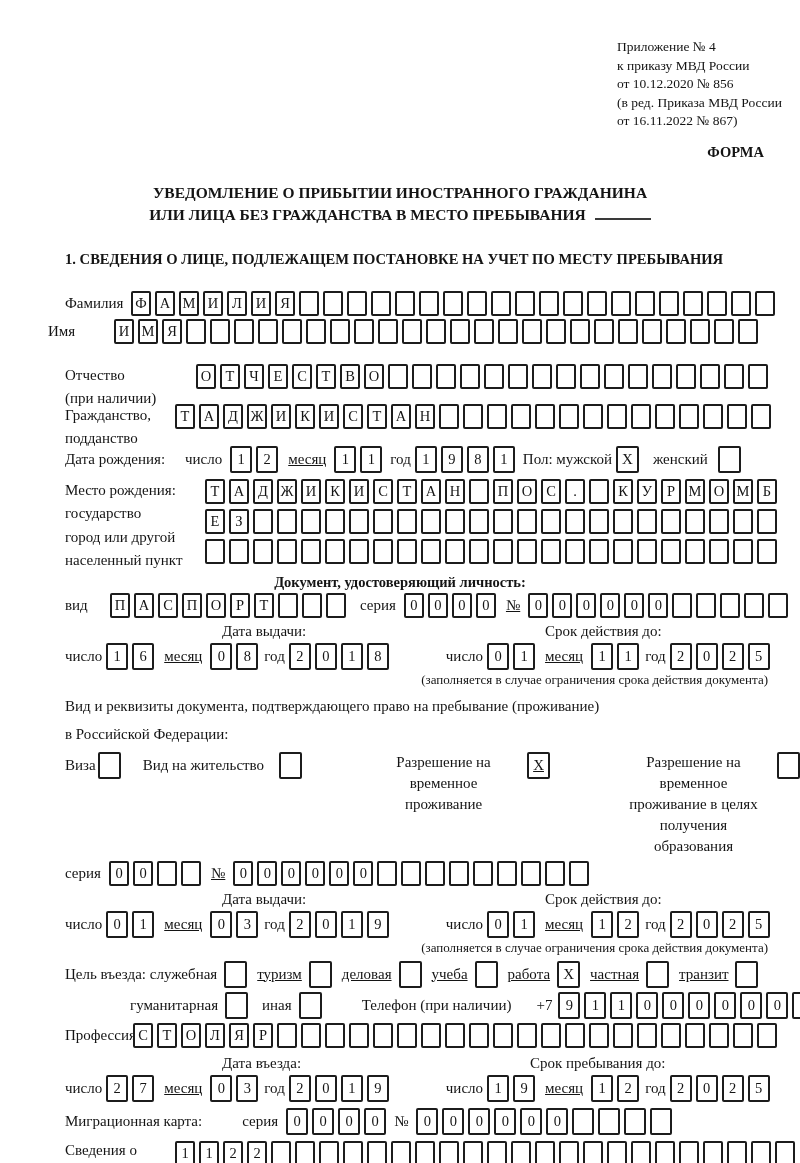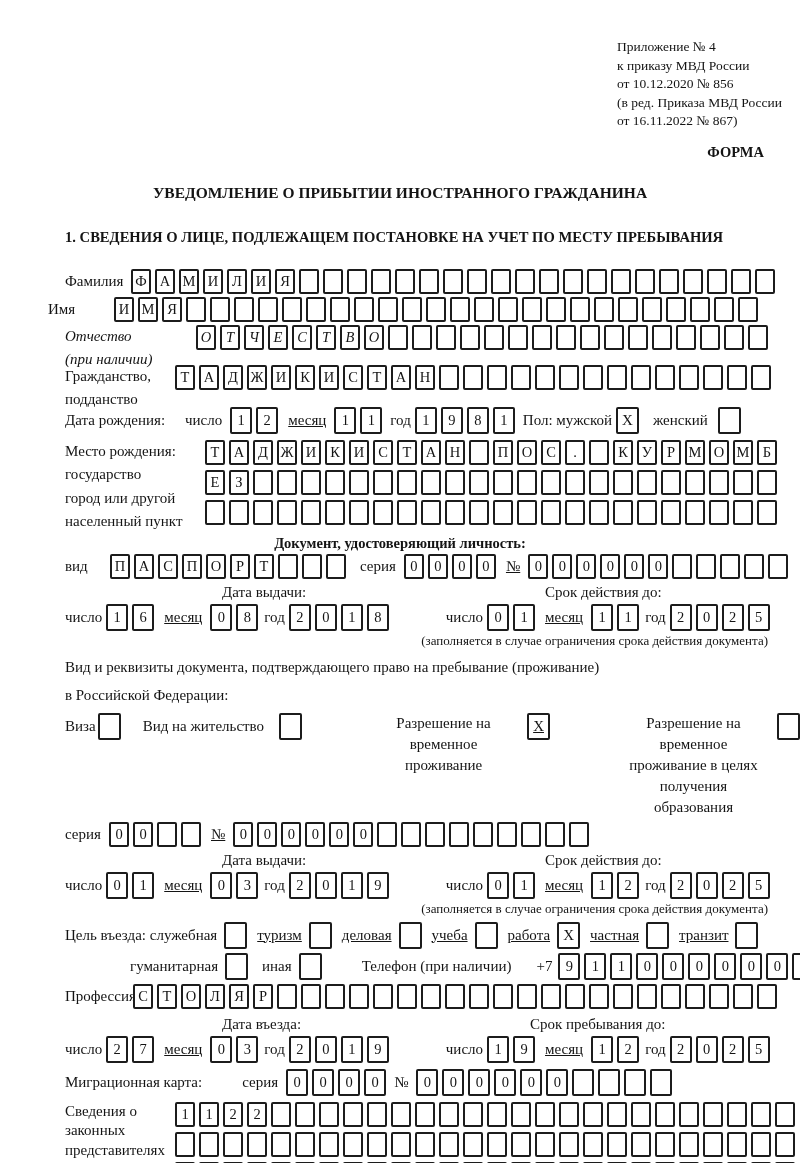--- a/index.html
+++ b/index.html
@@ -71,6 +71,9 @@
 
   <div class="title">
     <div>УВЕДОМЛЕНИЕ О ПРИБЫТИИ ИНОСТРАННОГО ГРАЖДАНИНА</div>
+    <div>
+      <span>ИЛИ ЛИЦА БЕЗ ГРАЖДАНСТВА В МЕСТО ПРЕБЫВАНИЯ</span><span class="uline"></span>
+    </div>
   </div>
 
   <div class="sect">1. СВЕДЕНИЯ О ЛИЦЕ, ПОДЛЕЖАЩЕМ ПОСТАНОВКЕ НА УЧЕТ ПО МЕСТУ ПРЕБЫВАНИЯ</div>

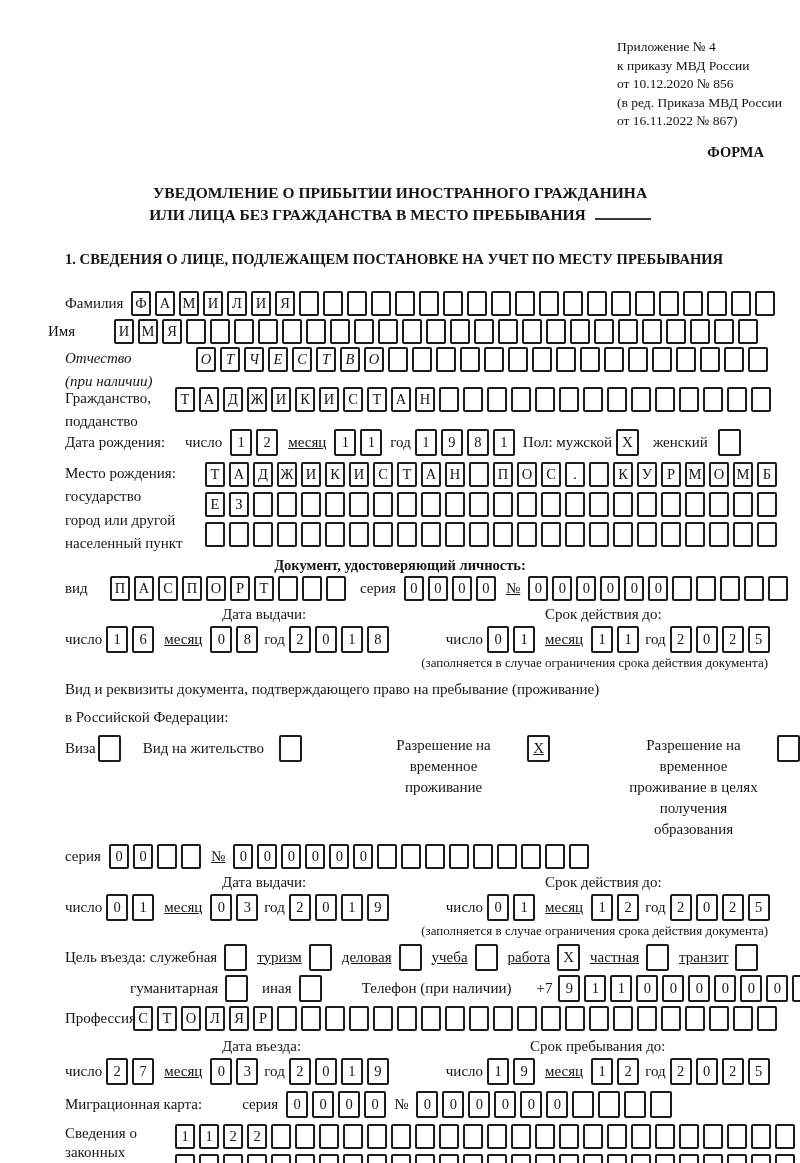--- a/index.html
+++ b/index.html
@@ -144,7 +144,7 @@
       </span>
   </div>
 
-  <div class="frow" style="margin-top:3px;font-style:italic;">
+  <div class="frow" style="margin-top:20px;">
     <div class="lblblk" style="width:131px; line-height:23px;">
       <div>Отчество</div>
       <div>(при наличии)</div>

